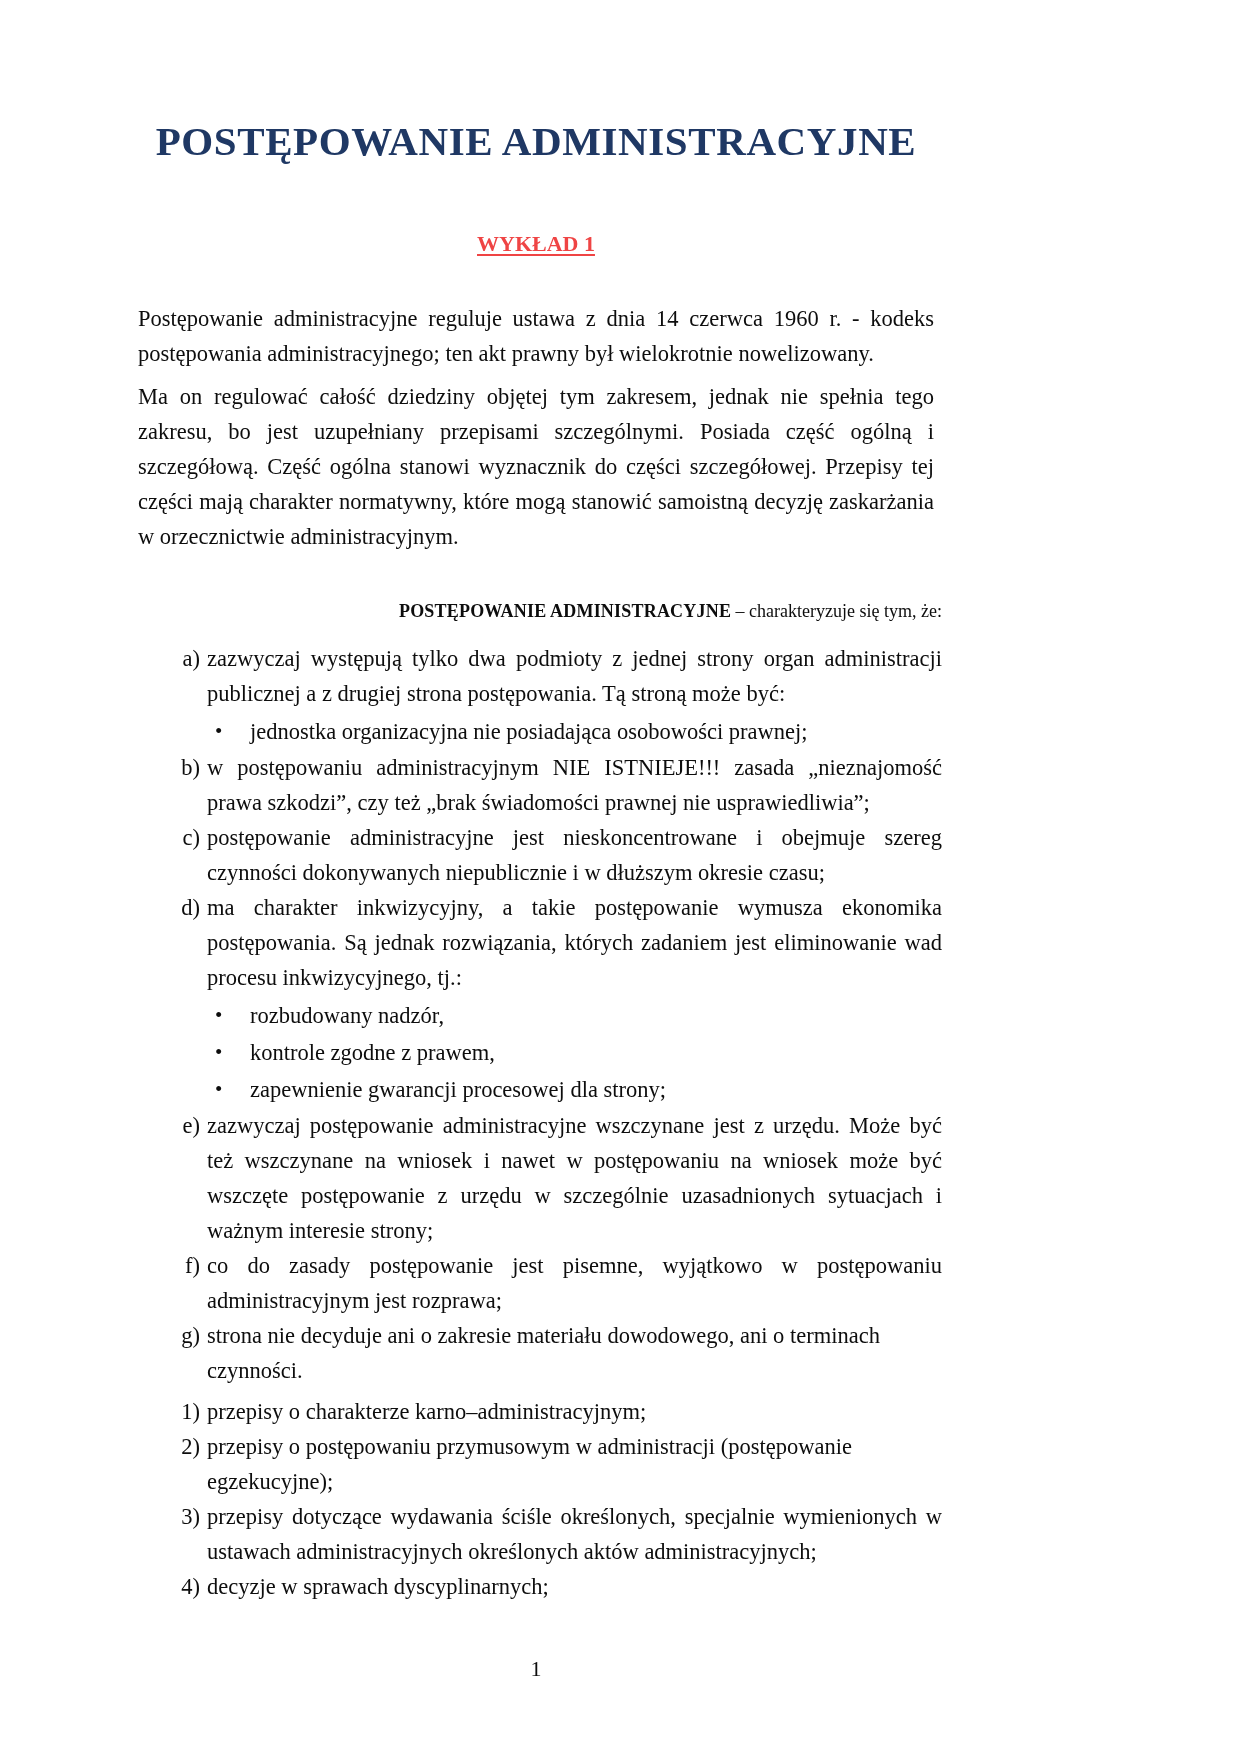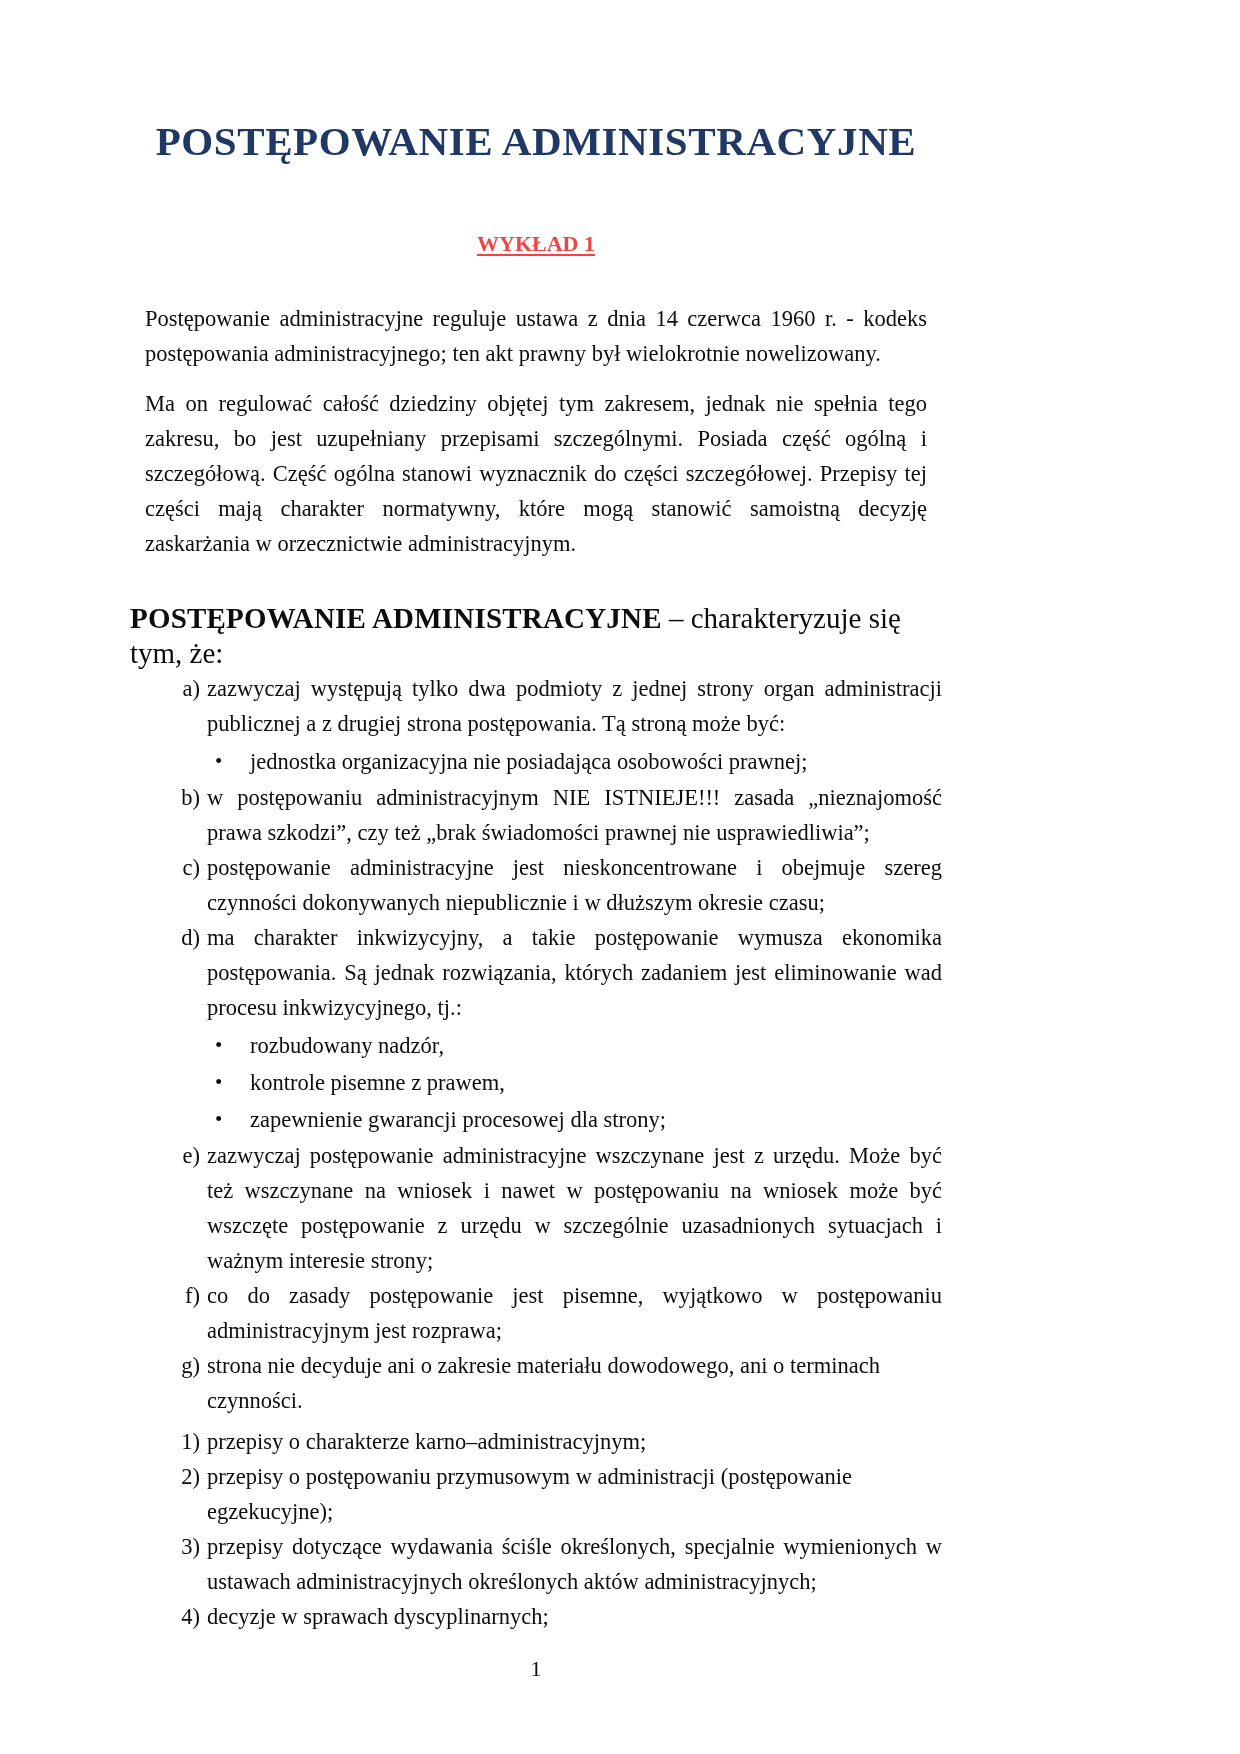--- a/index.html
+++ b/index.html
@@ -49,7 +49,7 @@
 
   
   p.body {
-    margin: 15px;
+    margin: 8px;
     text-align: justify;
     text-justify: inter-word;
     font-size: 22.5px;

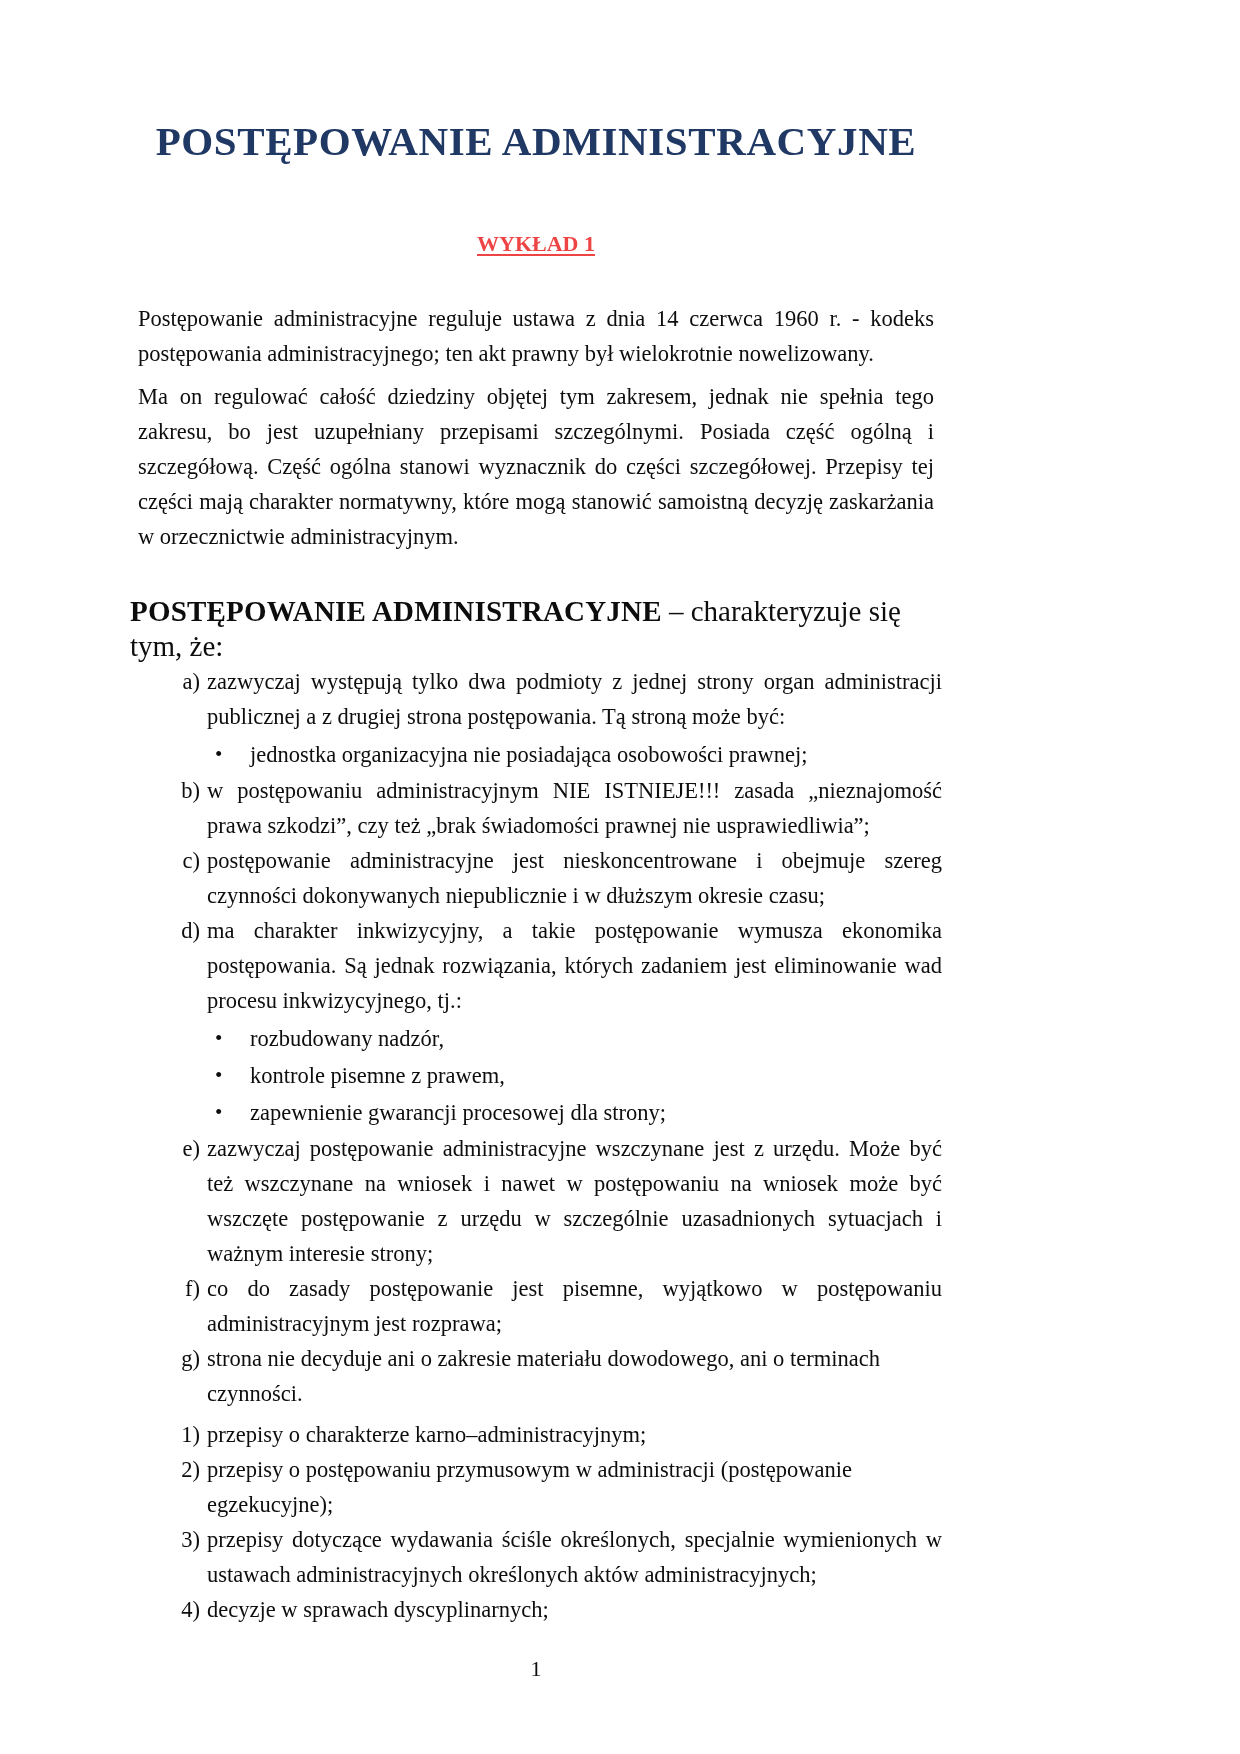--- a/index.html
+++ b/index.html
@@ -64,9 +64,10 @@
 
   
   .section-heading {
-    margin: 40px 0 0 0;
-    font-size: 29px;
-    line-height: 35px;
+    margin: 40px 0 12px 0;
+    font-size: 18px;
+    line-height: 35px;
+    text-align: right;
   }
   .section-heading .strong {
     font-weight: 700;

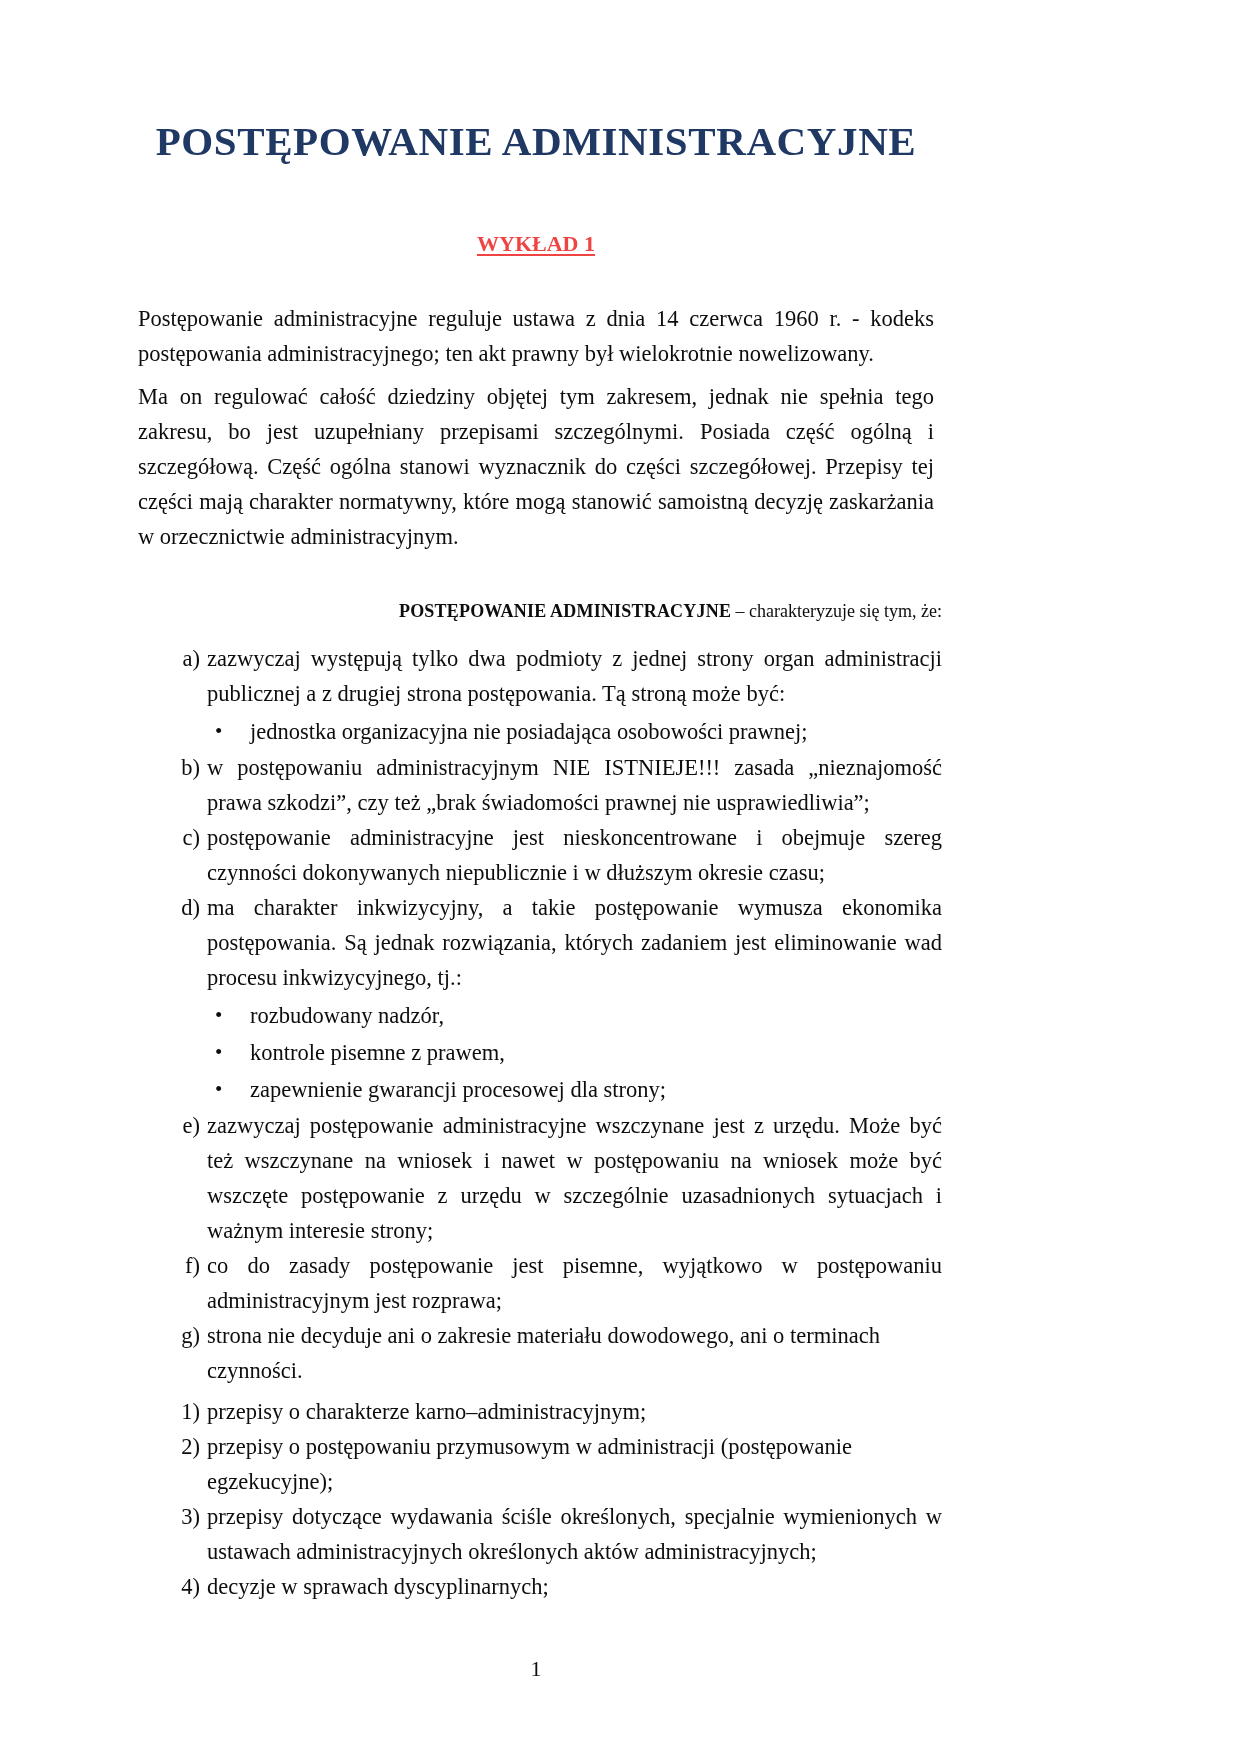--- a/index.html
+++ b/index.html
@@ -202,7 +202,7 @@
       <li class="alpha-item"><span>postępowanie administracyjne jest nieskoncentrowane i obejmuje szereg czynności dokonywanych niepublicznie i w dłuższym okresie czasu;</span></li>
       <li class="alpha-item"><span>ma charakter inkwizycyjny, a takie postępowanie wymusza ekonomika postępowania. Są jednak rozwiązania, których zadaniem jest eliminowanie wad procesu inkwizycyjnego, tj.:</span><ul class="bullets">
           <li>rozbudowany nadzór,</li>
-          <li>kontrole pisemne z prawem,</li>
+          <li>kontrole zgodne z prawem,</li>
           <li>zapewnienie gwarancji procesowej dla strony;</li>
         </ul></li>
       <li class="alpha-item"><span>zazwyczaj postępowanie administracyjne wszczynane jest z urzędu. Może być też wszczynane na wniosek i nawet w postępowaniu na wniosek może być wszczęte postępowanie z urzędu w szczególnie uzasadnionych sytuacjach i ważnym interesie strony;</span></li>

